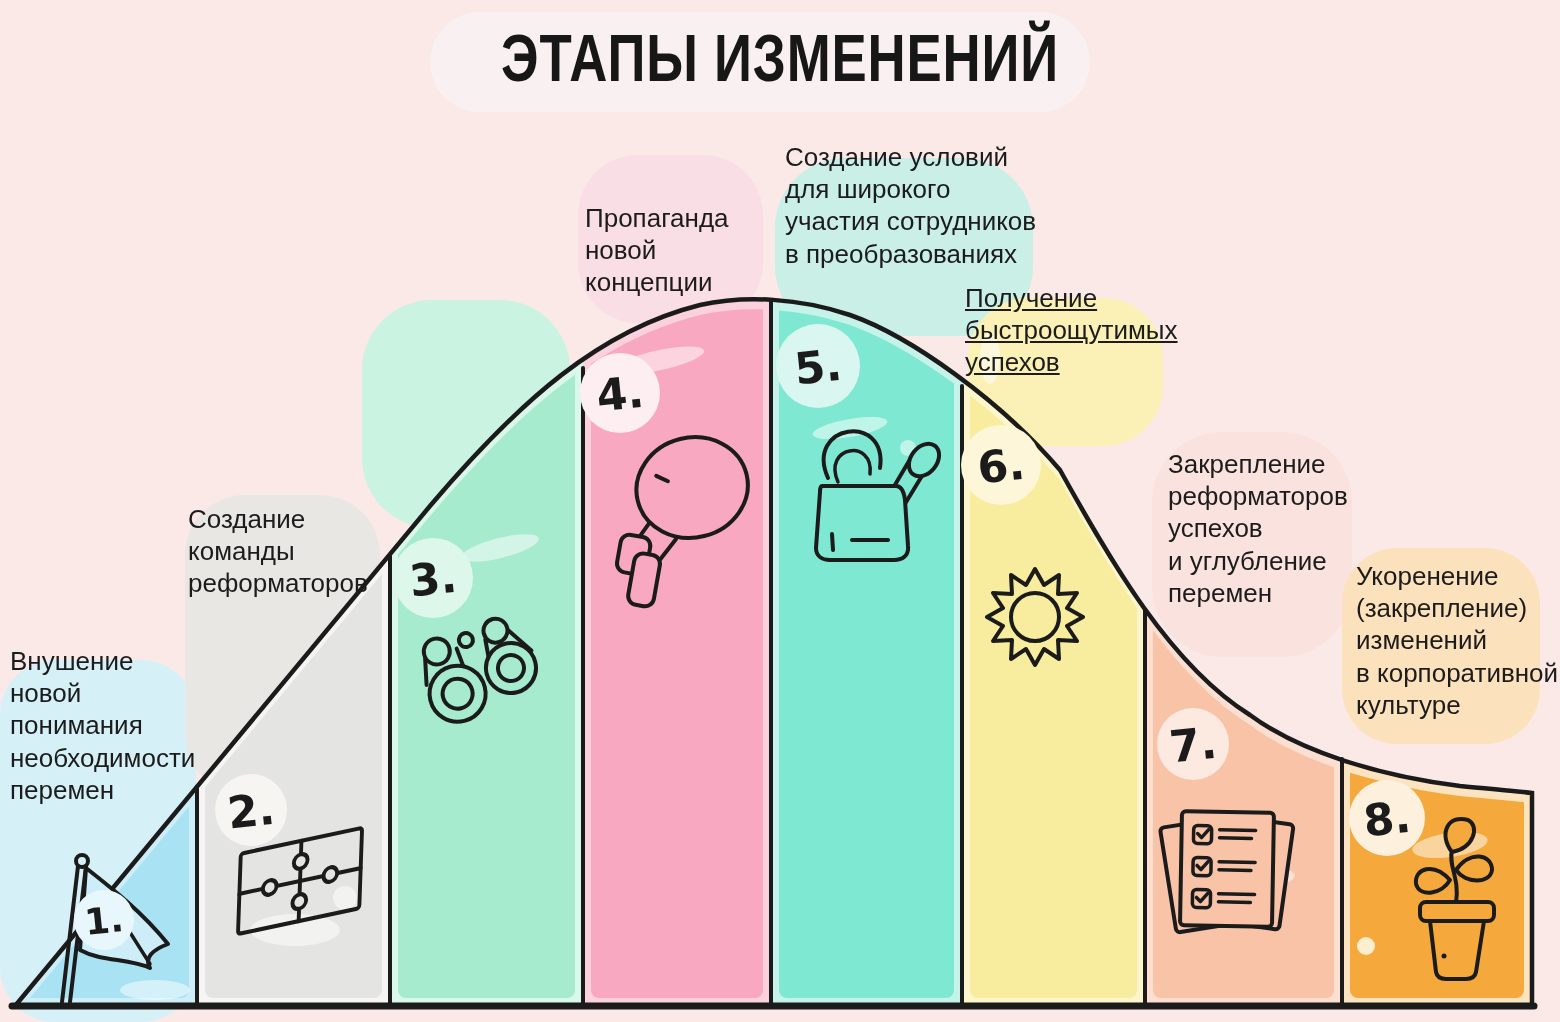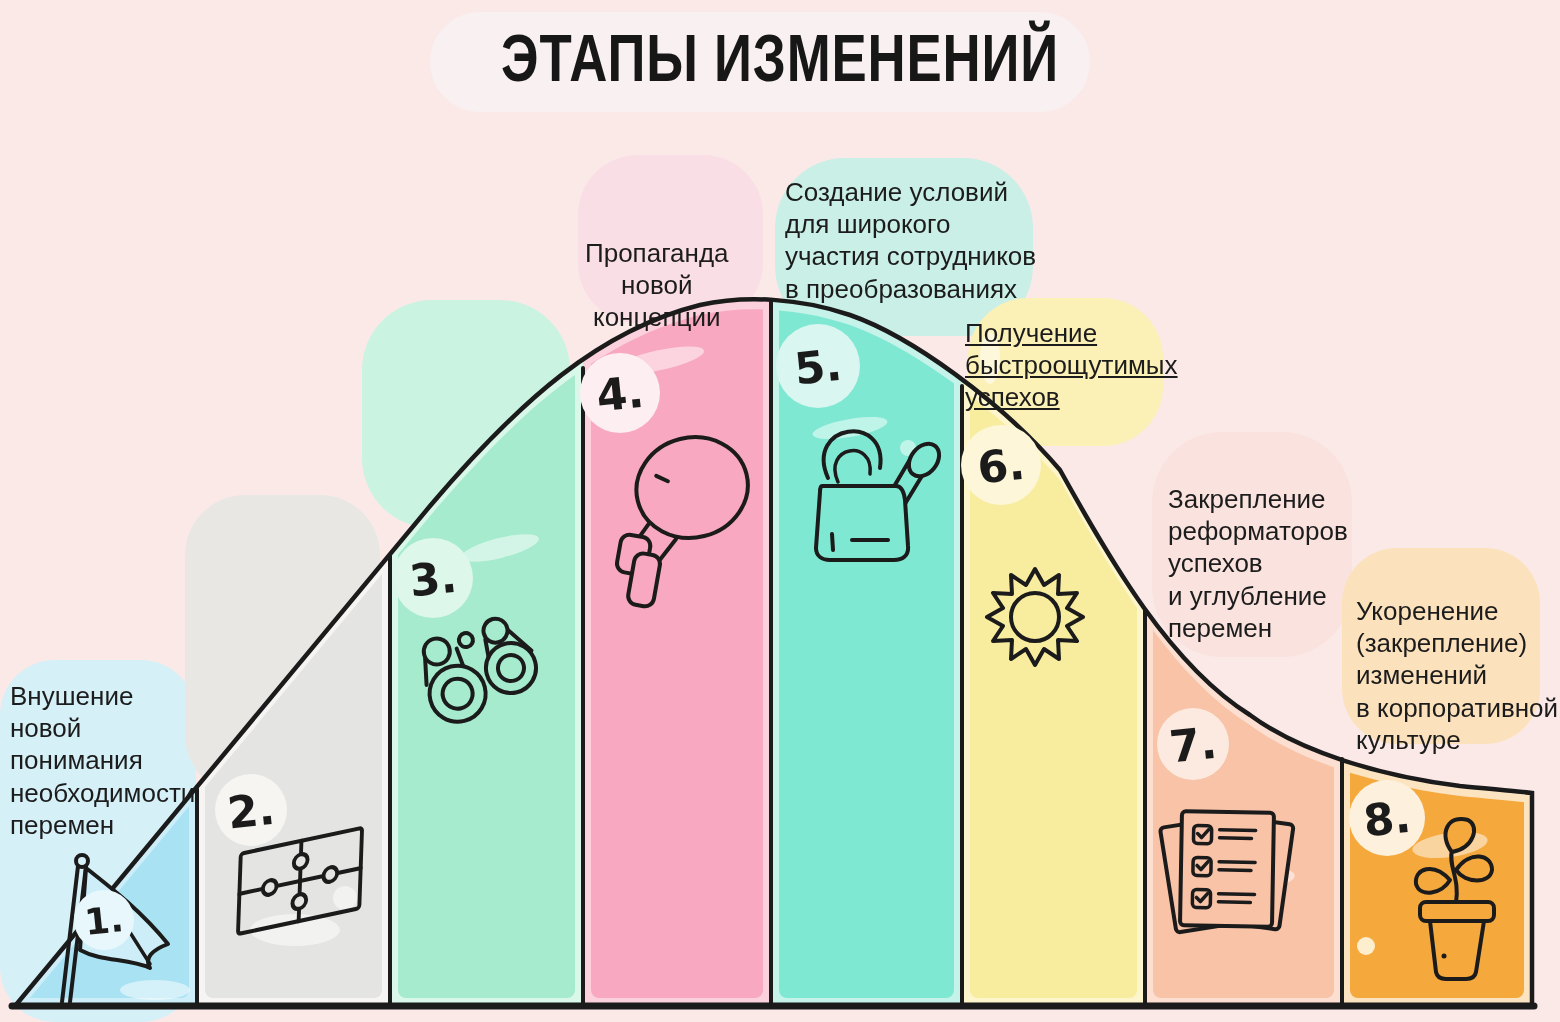--- a/index.html
+++ b/index.html
@@ -8,7 +8,7 @@
   .page-title{position:absolute;left:0;right:0;top:20px;text-align:center;font-family:"Liberation Sans",sans-serif;
     font-weight:700;font-size:66px;letter-spacing:1px;color:#171717;transform:scaleX(.8);}
   .stage-label{position:absolute;font-family:"Liberation Sans",sans-serif;font-size:26px;line-height:1.24;
-    color:#1c1c1c;white-space:pre-line;font-weight:400;margin-top:35px;}
+    color:#1c1c1c;white-space:pre-line;font-weight:400;}
   .badge-num{font-family:"DejaVu Sans",sans-serif;font-weight:700;font-size:44px;fill:#1b1b1b;}
   .badge-num.small{font-size:36px;}
   .icon{stroke:#1b1b1b;stroke-width:4;fill:none;stroke-linecap:round;stroke-linejoin:round;}

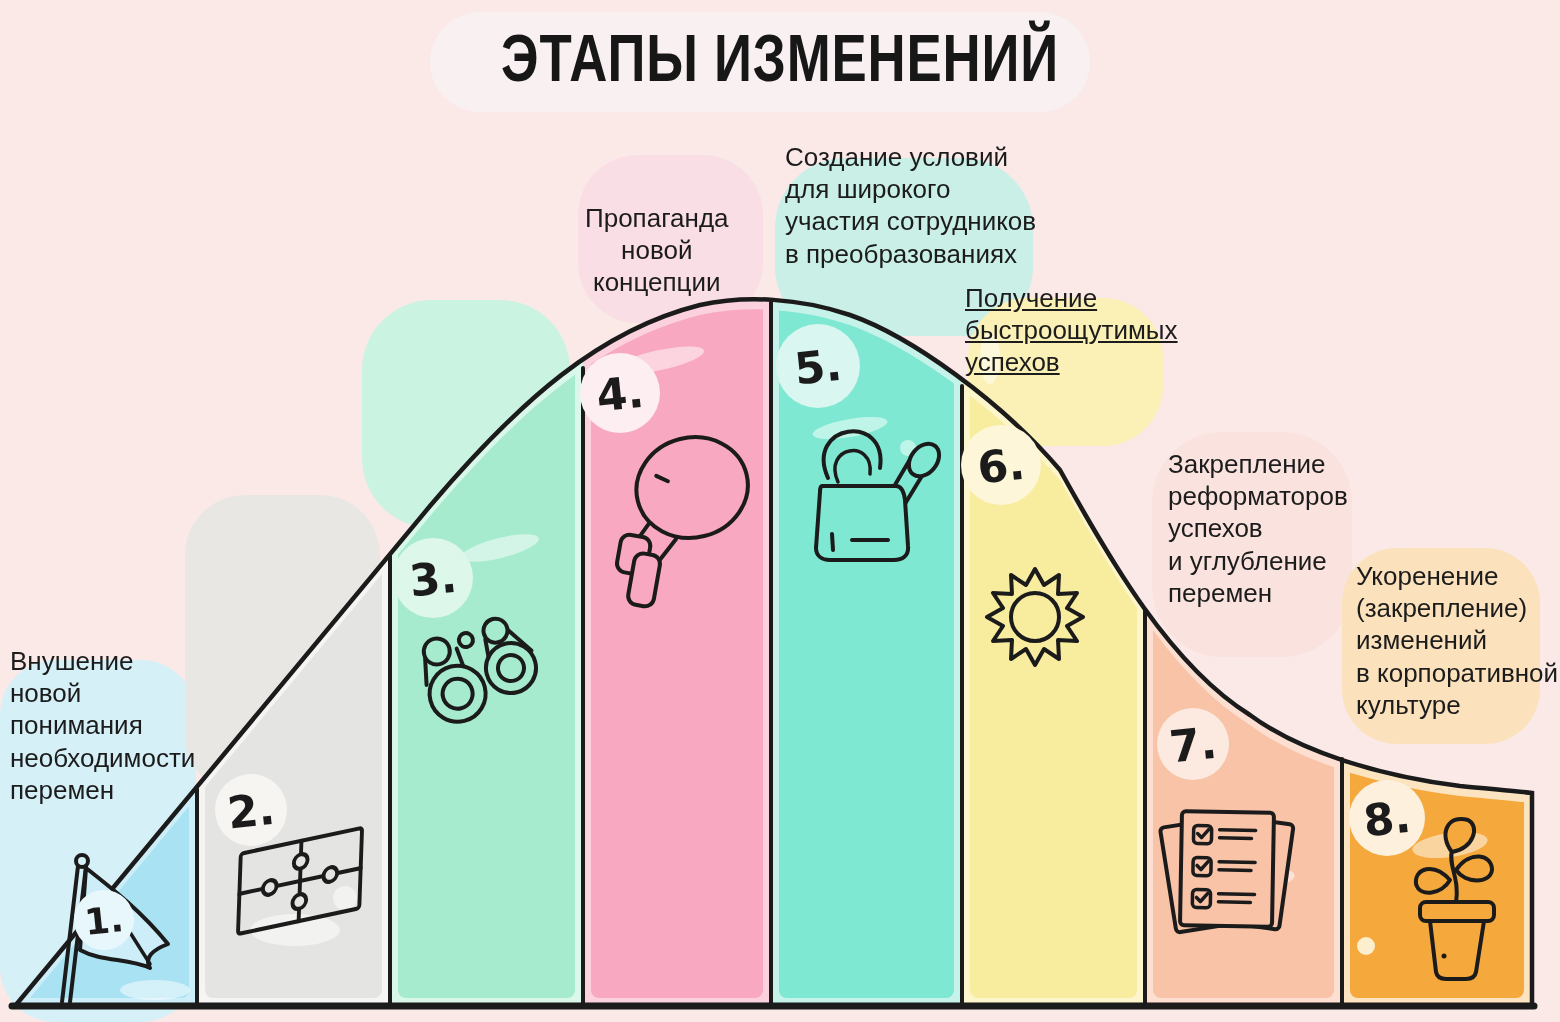--- a/index.html
+++ b/index.html
@@ -217,7 +217,7 @@
 понимания
 необходимости
 перемен</div>
-  <div class="stage-label" style="left:585px;  top:202px;text-align:center;">Пропаганда
+  <div class="stage-label" style="left:585px;  top:202px;">Пропаганда
 новой
 концепции</div>
   <div class="stage-label" style="left:785px;  top:141px;">Создание условий

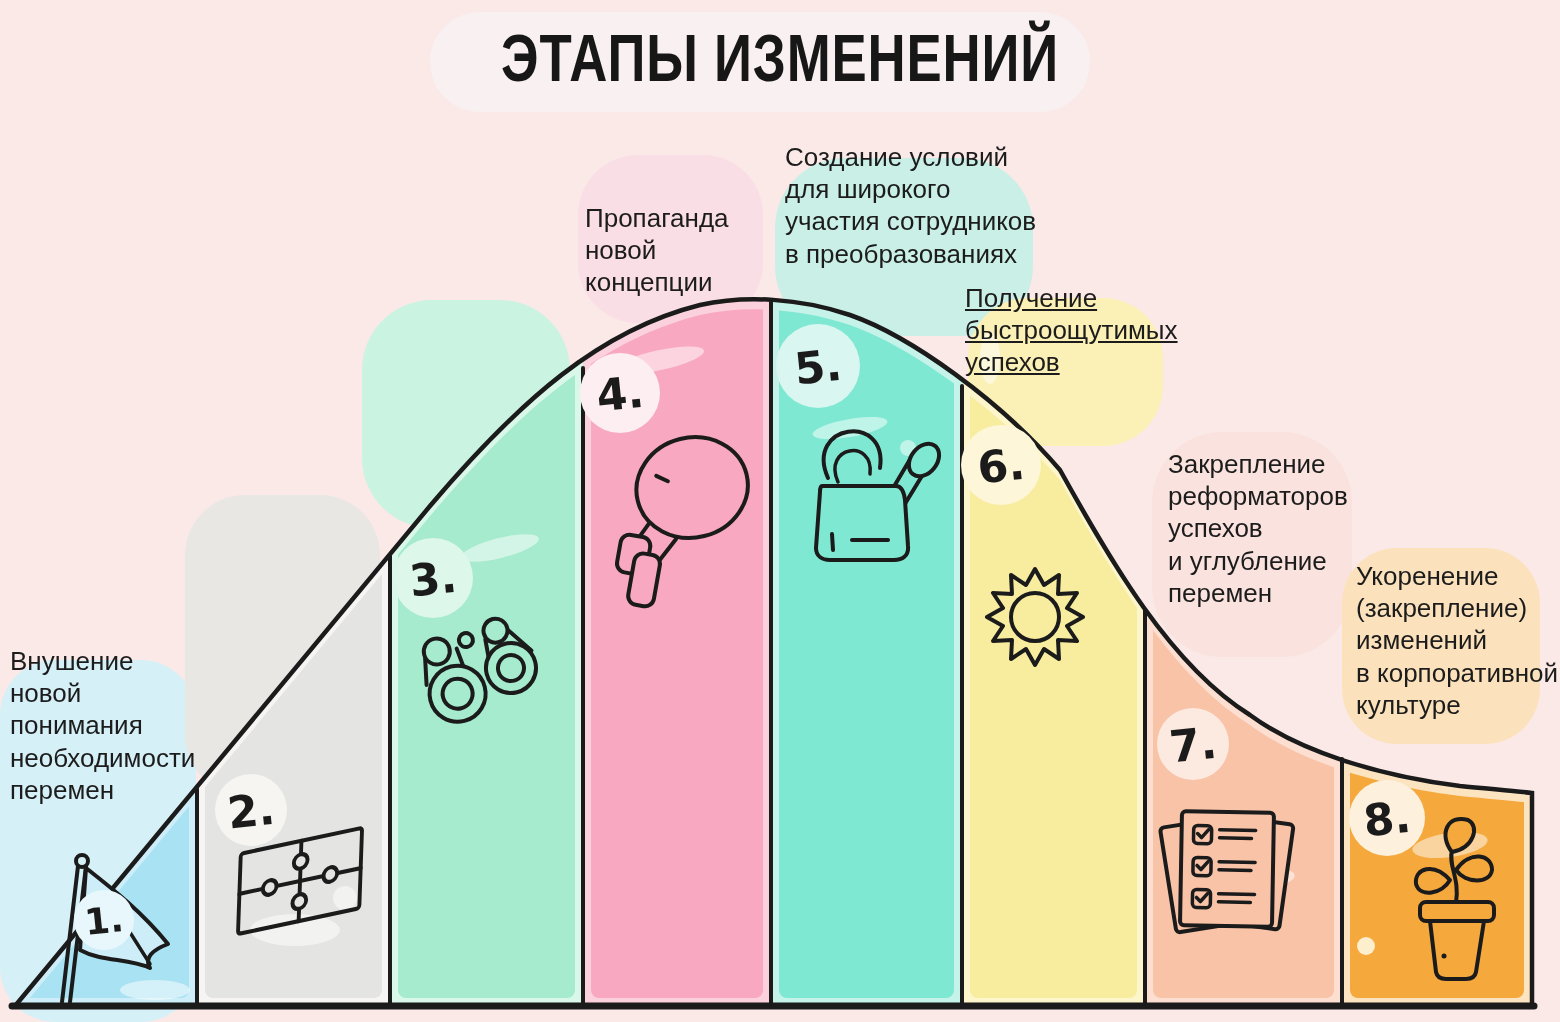--- a/index.html
+++ b/index.html
@@ -217,6 +217,9 @@
 понимания
 необходимости
 перемен</div>
+  <div class="stage-label" style="left:188px;  top:503px;">Создание
+команды
+реформаторов</div>
   <div class="stage-label" style="left:585px;  top:202px;">Пропаганда
 новой
 концепции</div>

